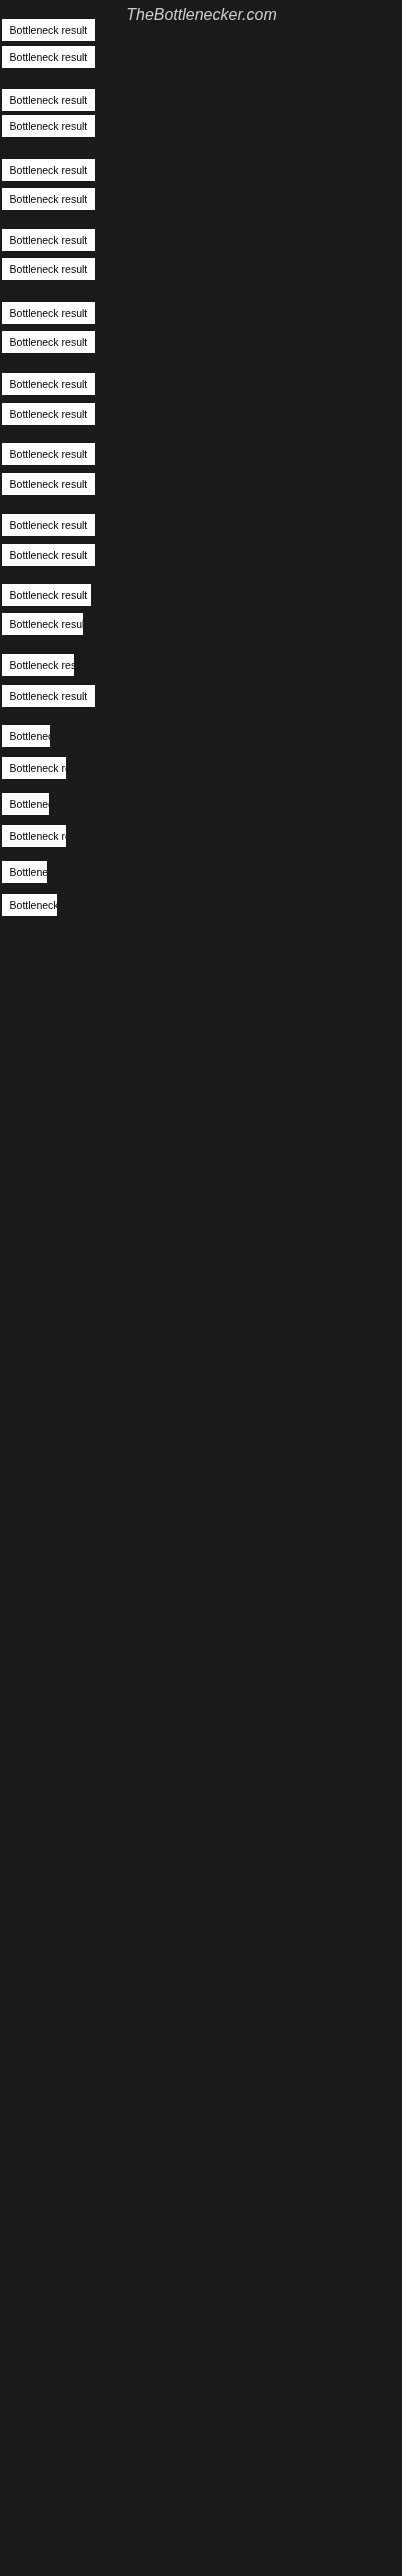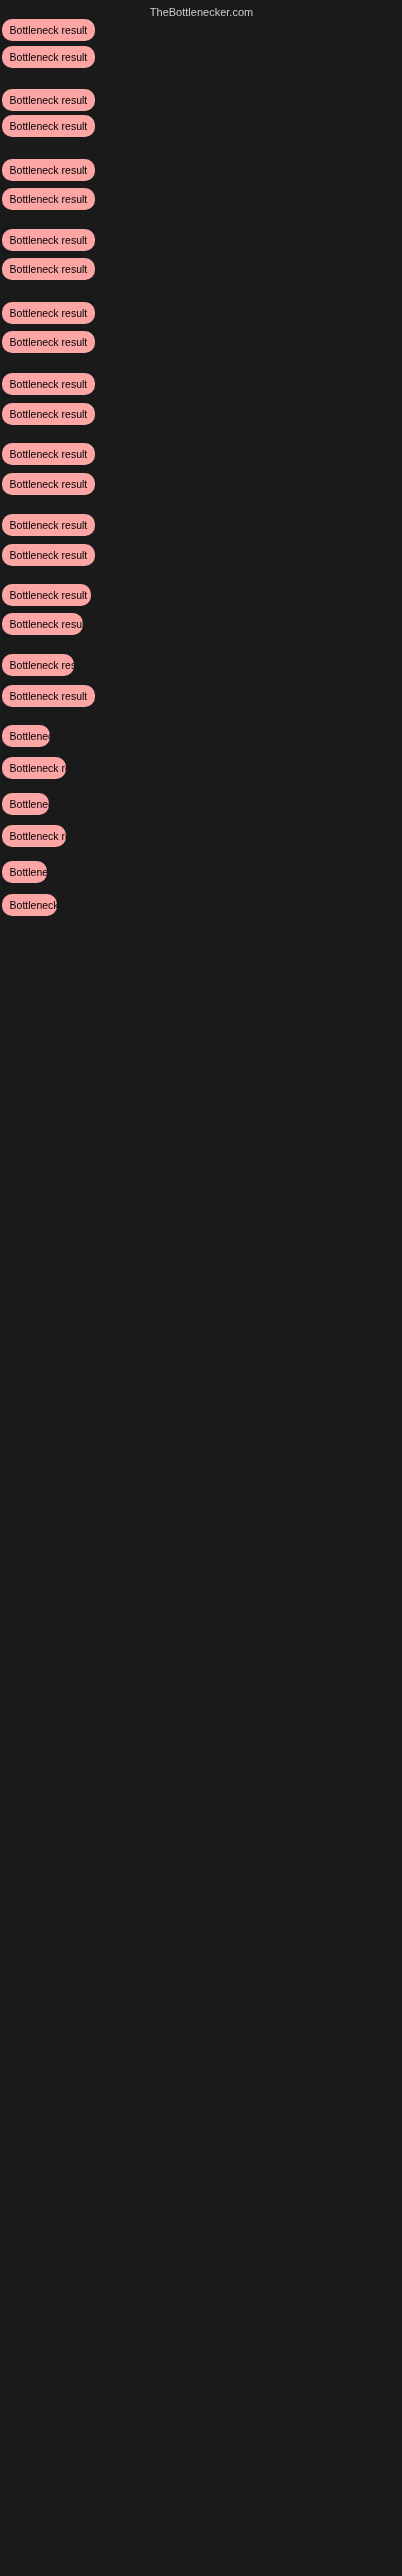--- a/index.html
+++ b/index.html
@@ -17,11 +17,12 @@
     .site-title {
       text-align: center;
       color: #cccccc;
-      font-size: 11px;
+      font-size: 16px;
       padding: 6.4px 0;
       position: absolute;
       width: 100%;
       top: 0;
+      font-style: italic;
     }
     .bottleneck-btn {
       display: inline-block;

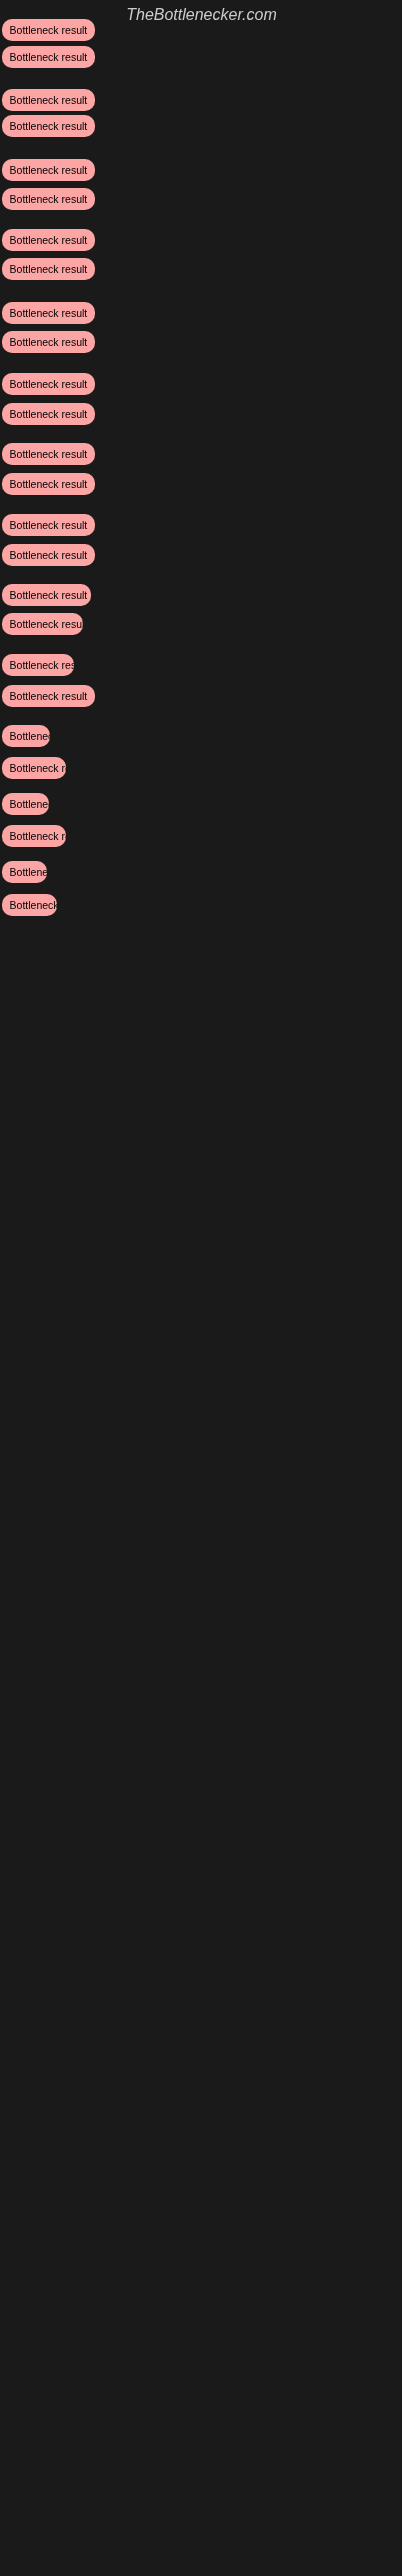--- a/index.html
+++ b/index.html
@@ -26,13 +26,13 @@
     }
     .bottleneck-btn {
       display: inline-block;
-      background-color: #fca5a5;
+      background-color: #ffffff;
       color: #000000;
       font-size: 10.5px;
       font-weight: normal;
       padding: 4.8px 8px;
       border: none;
-      border-radius: 10px;
+      border-radius: 0;
       cursor: pointer;
       white-space: nowrap;
       position: absolute;

